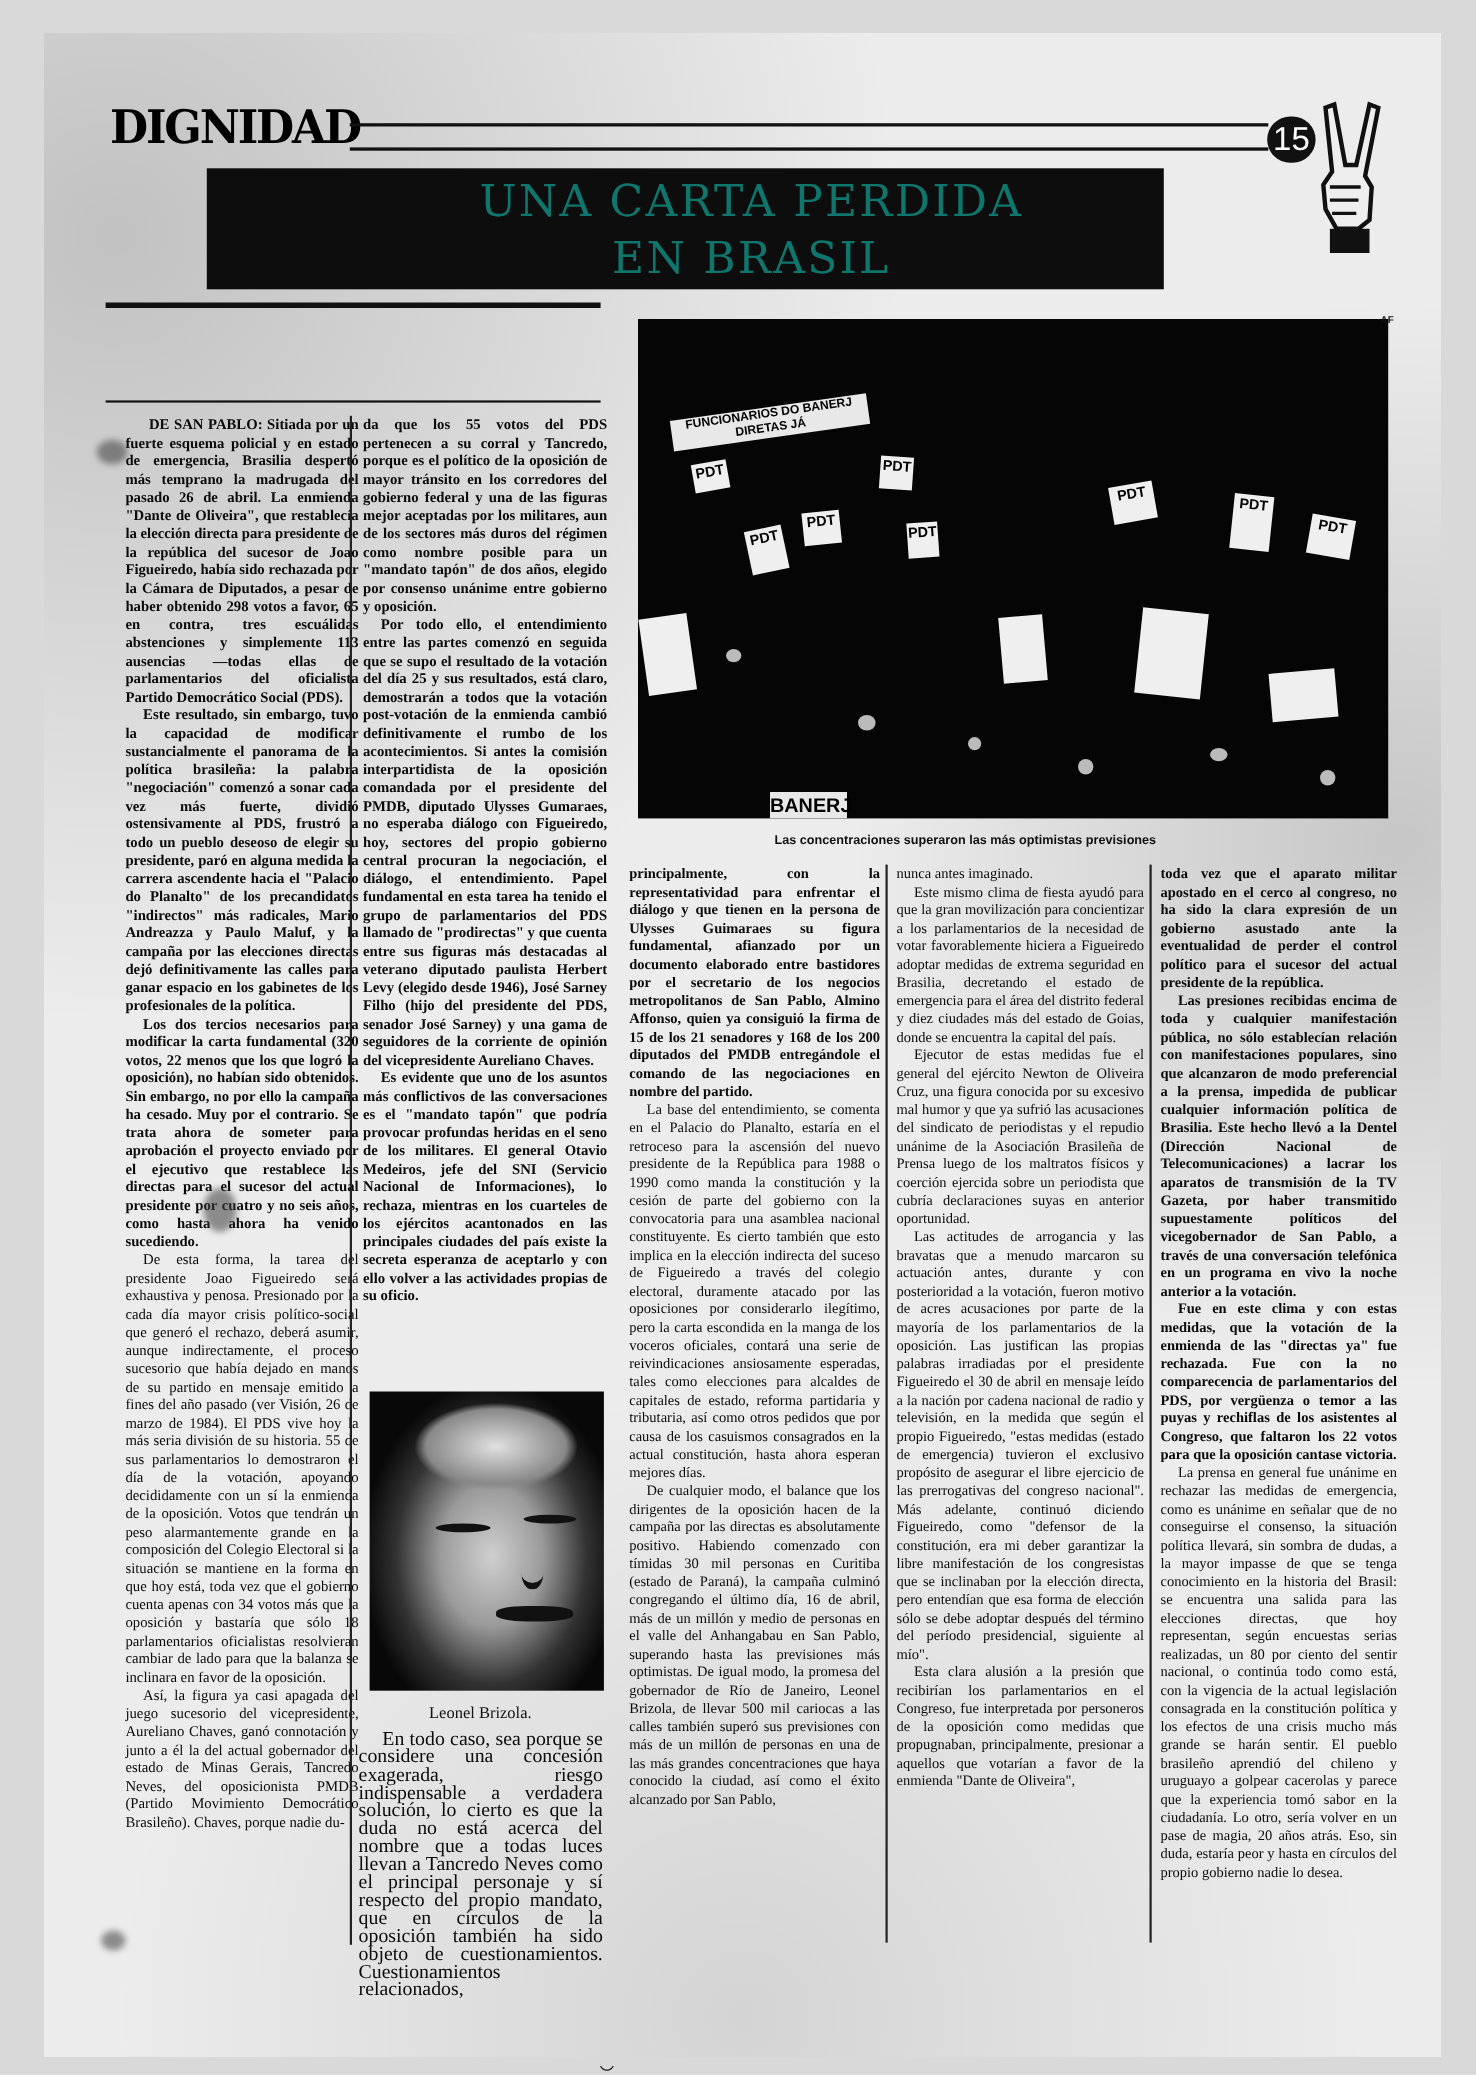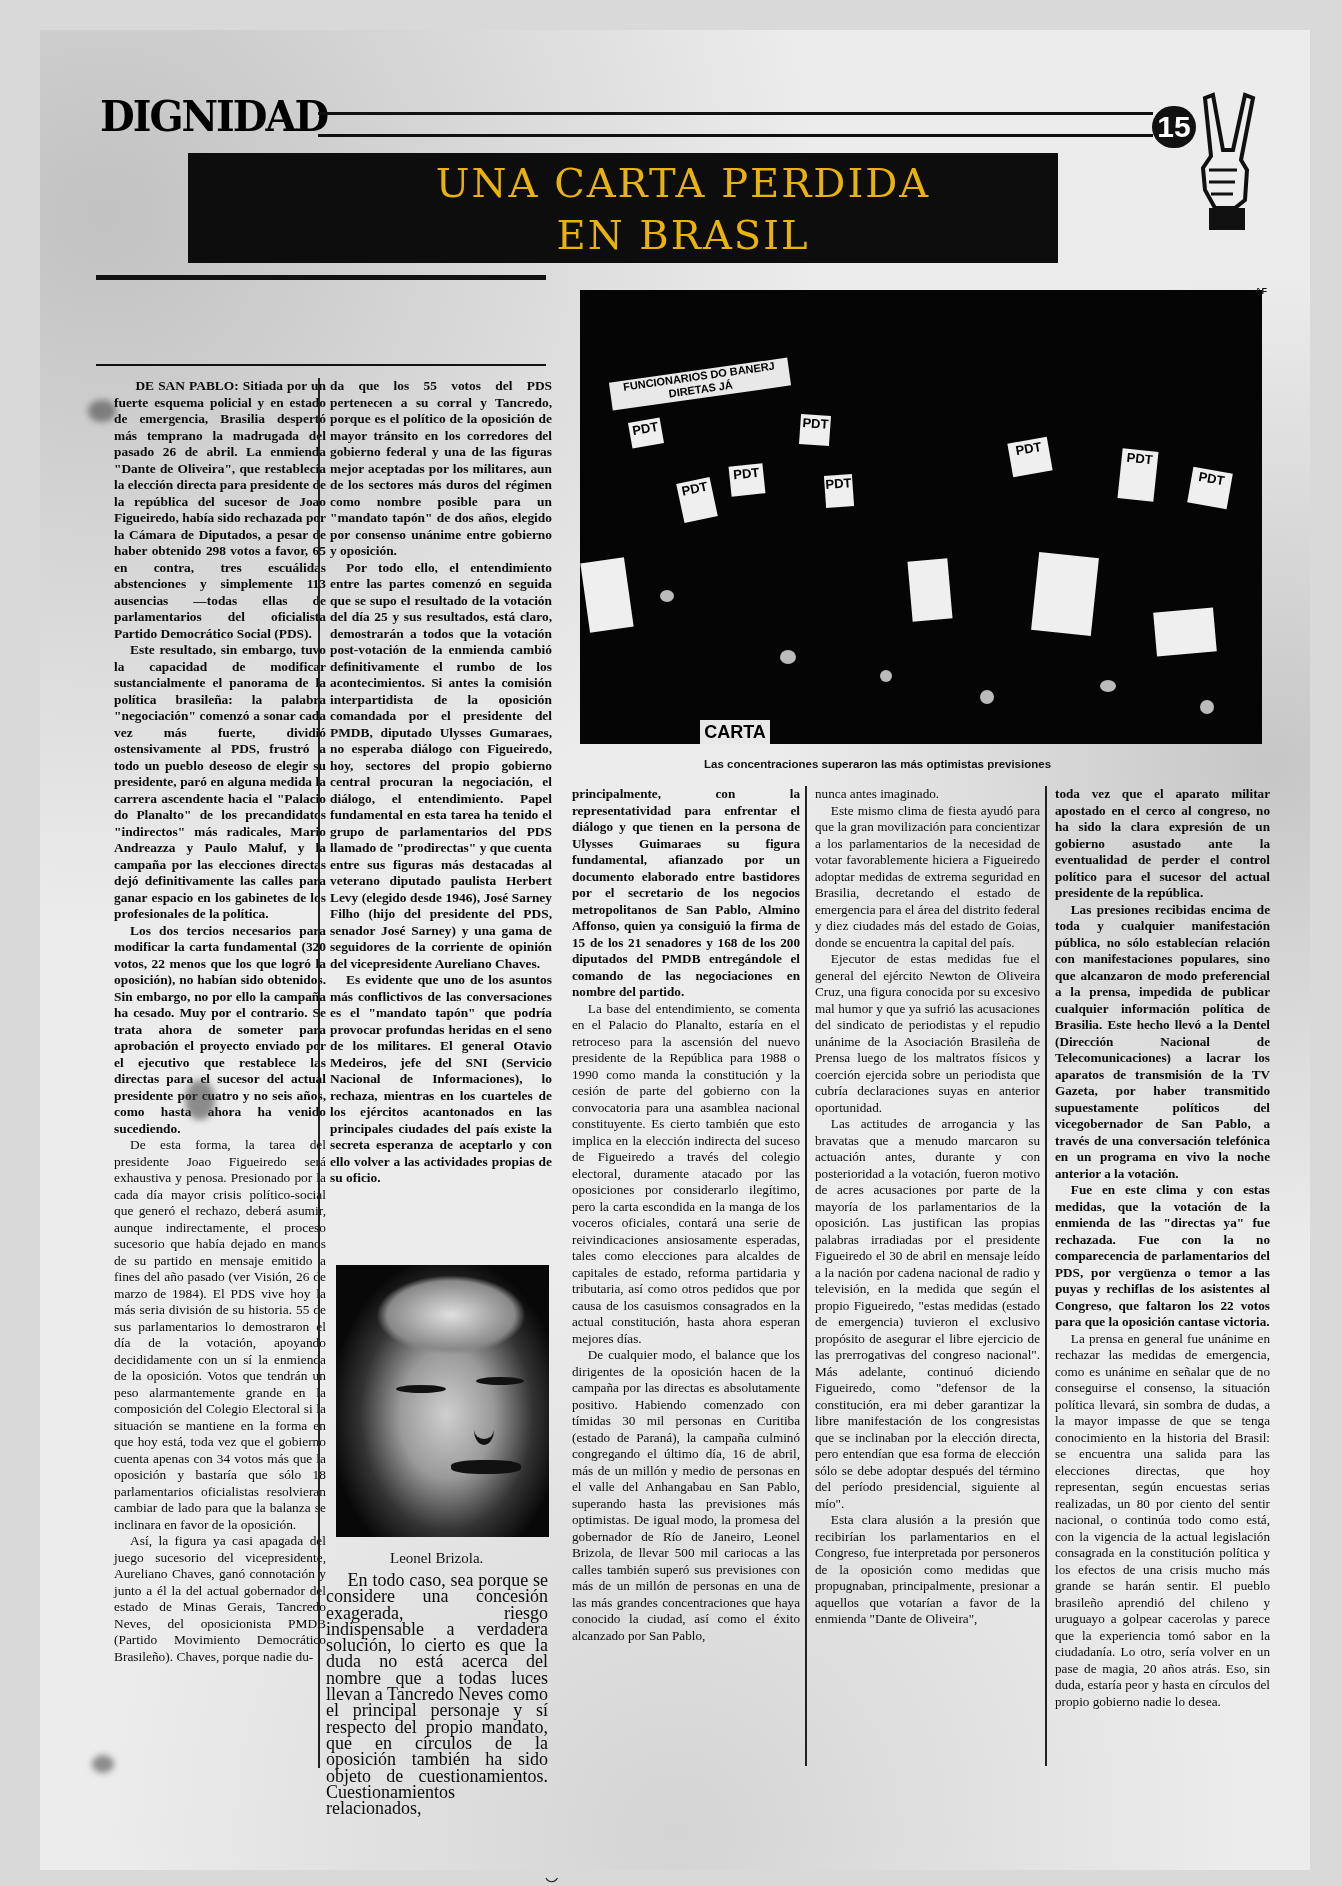--- a/index.html
+++ b/index.html
@@ -26,7 +26,7 @@
   .pagenum {
     position: absolute; left: 1152px; top: 106px; width: 44px; height: 42px;
     background: #111; color: #fff; font-family: "Liberation Sans", sans-serif;
-    font-weight: 700; font-size: 30px; text-align: center; line-height: 42px; border-radius: 21px;
+    font-weight: 400; font-size: 30px; text-align: center; line-height: 42px; border-radius: 21px;
   }
   .victory-icon { position: absolute; left: 1195px; top: 90px; width: 65px; height: 145px; }
   .title-box {

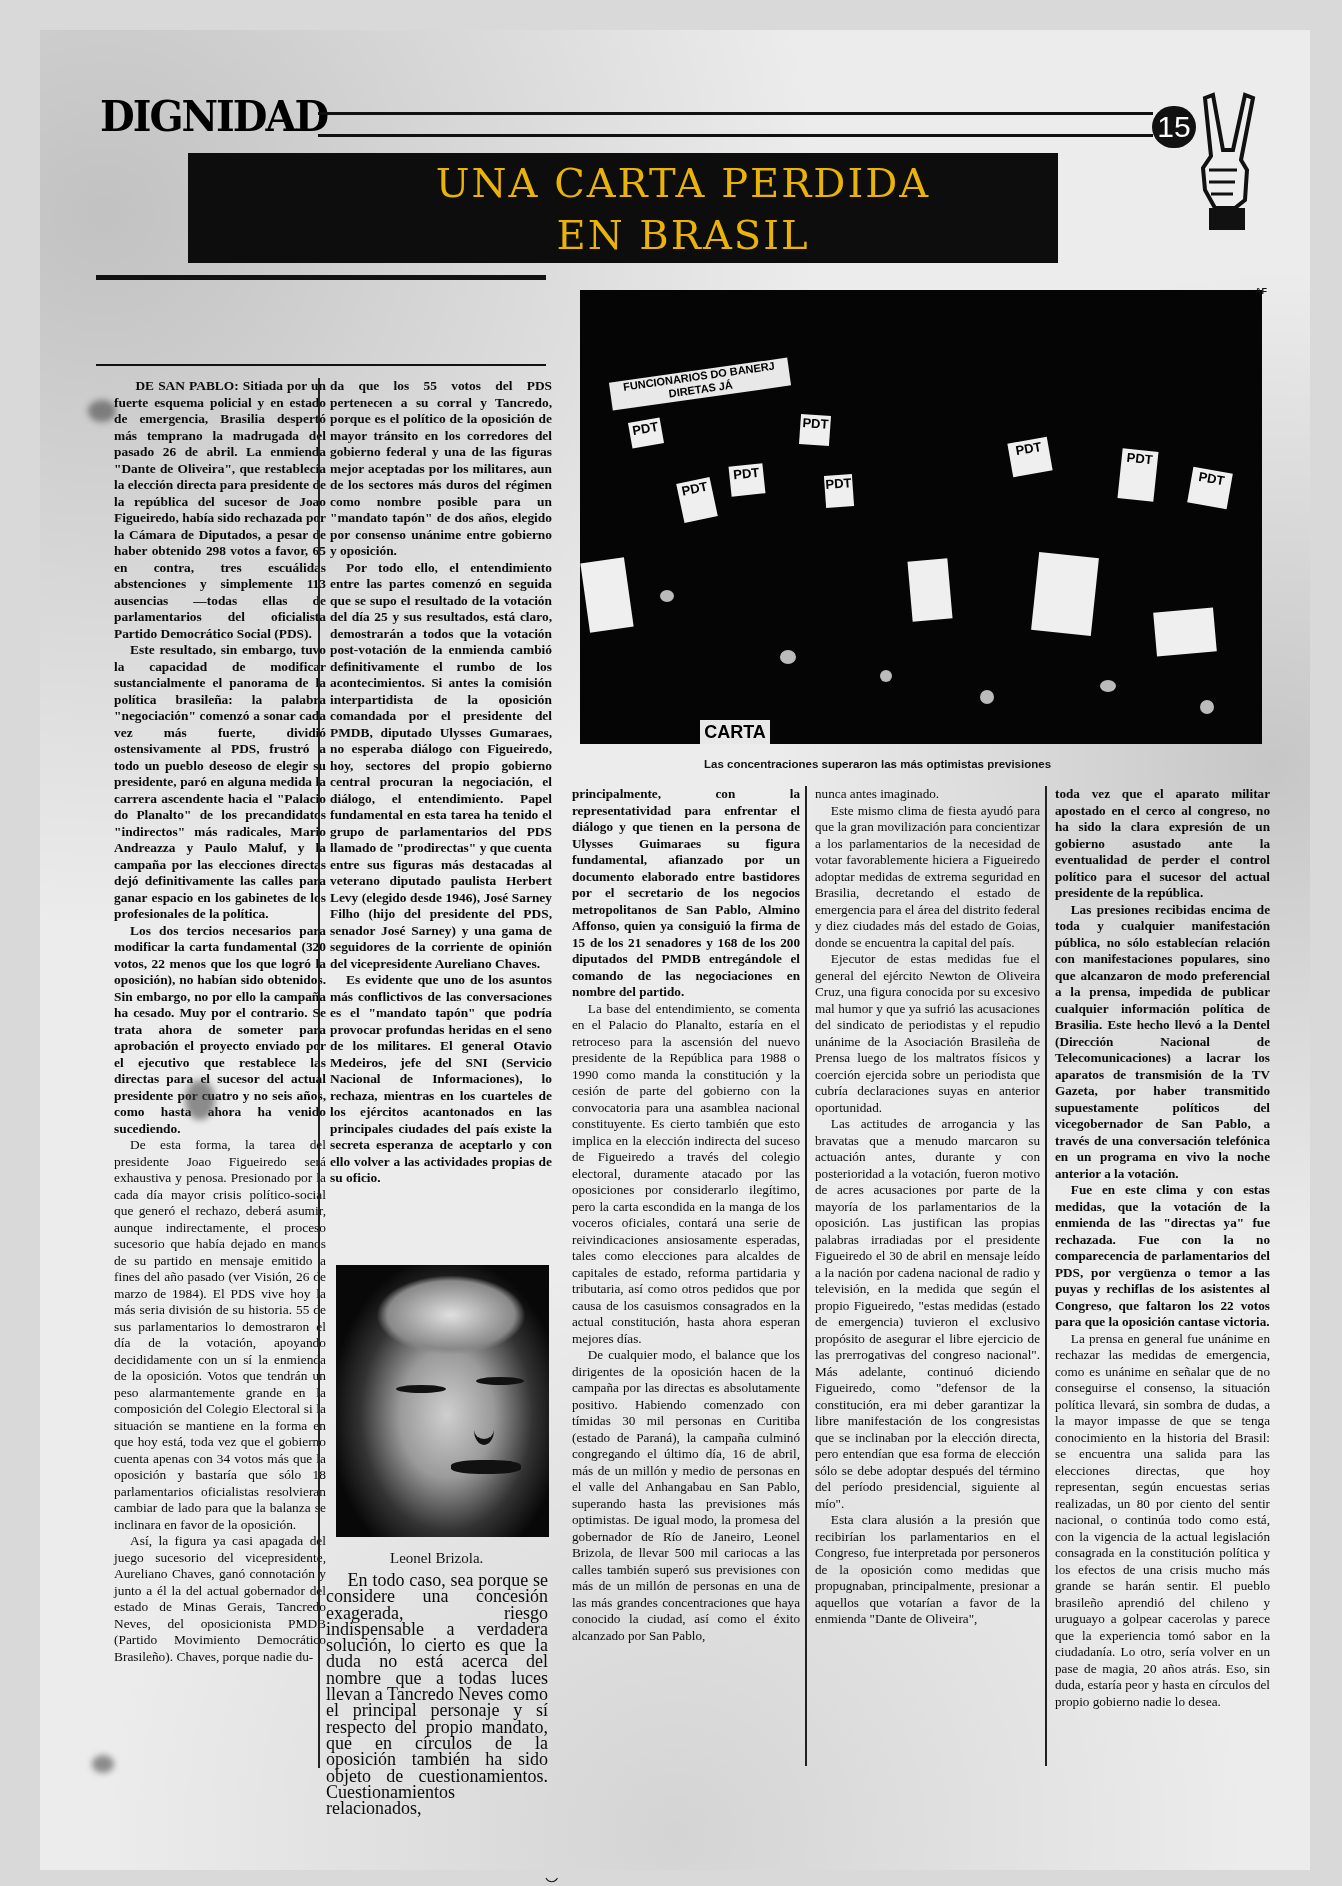--- a/index.html
+++ b/index.html
@@ -31,7 +31,7 @@
   .victory-icon { position: absolute; left: 1195px; top: 90px; width: 65px; height: 145px; }
   .title-box {
     position: absolute; left: 188px; top: 153px; width: 870px; height: 110px;
-    background: #0d0d0d; color: #eab308; text-align: center;
+    background: #0d0d0d; color: #0f766e; text-align: center;
     font-family: "DejaVu Serif", serif; font-weight: 400; font-size: 40px;
     line-height: 52px; letter-spacing: 2px; padding-top: 4px; box-sizing: border-box;
   }

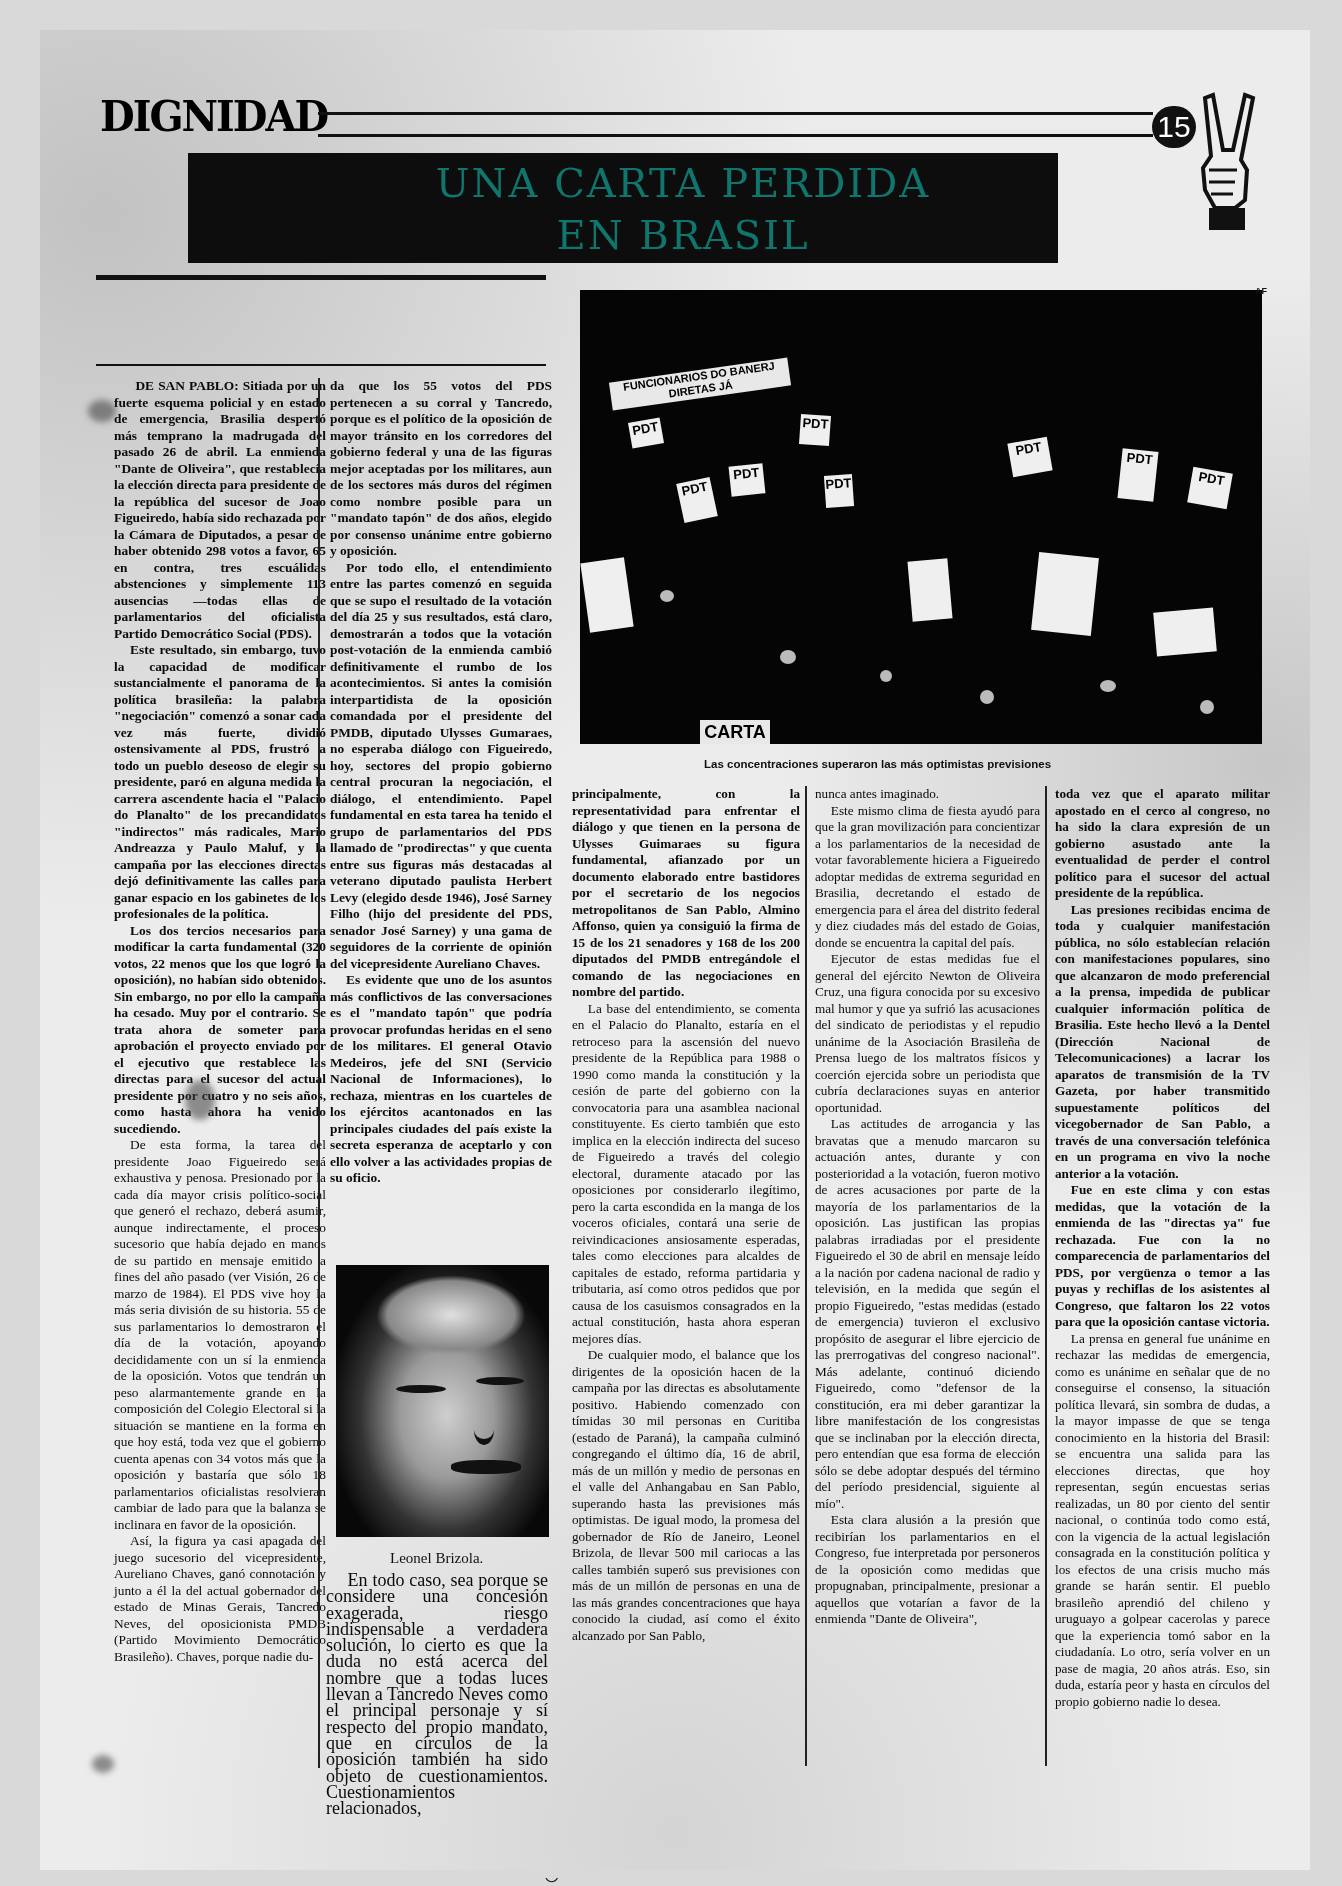--- a/index.html
+++ b/index.html
@@ -149,7 +149,7 @@
   <div class="sign" style="left:575px; top:320px; width:60px; height:44px; transform:rotate(-5deg);"></div>
   <div class="sign" style="left:330px; top:270px; width:40px; height:60px; transform:rotate(-5deg);"></div>
   <div class="sign" style="left:5px; top:270px; width:44px; height:70px; transform:rotate(-8deg);"></div>
-  <div class="banner" style="left:120px; top:430px; width:70px; height:24px; font-size:18px; line-height:24px;">CARTA</div>
+  <div class="banner" style="left:120px; top:430px; width:70px; height:24px; font-size:18px; line-height:24px;">BANERJ</div>
   <div class="speck" style="left:80px; top:300px; width:14px; height:12px;"></div>
   <div class="speck" style="left:200px; top:360px; width:16px; height:14px;"></div>
   <div class="speck" style="left:300px; top:380px; width:12px; height:12px;"></div>

